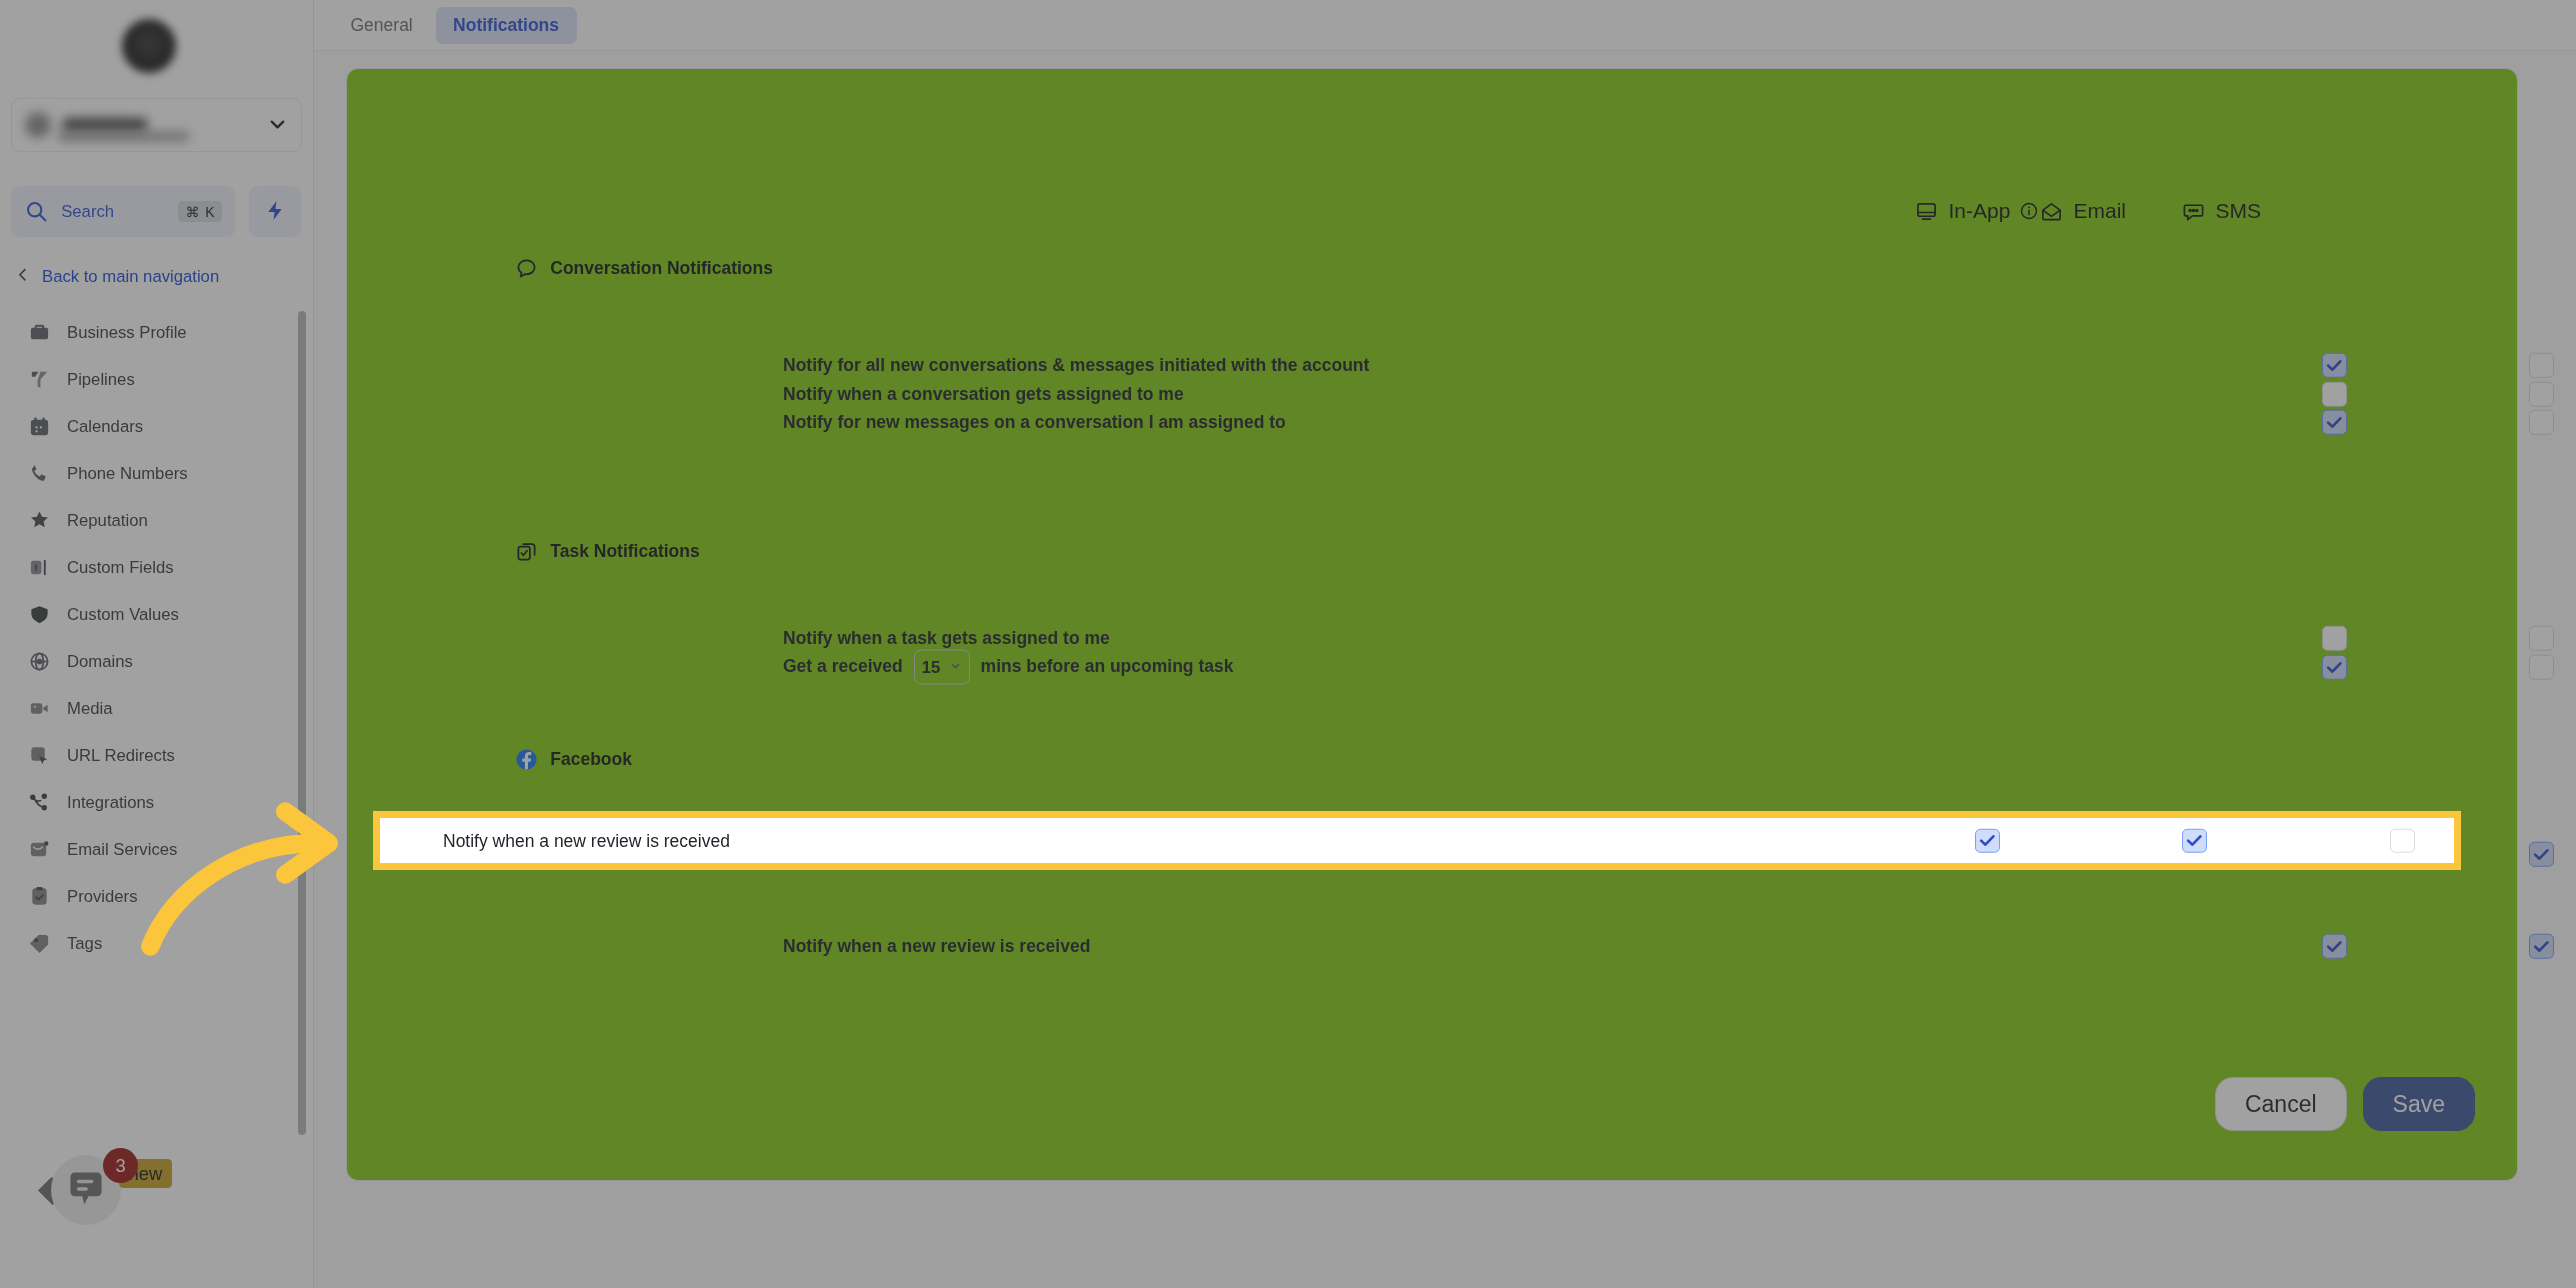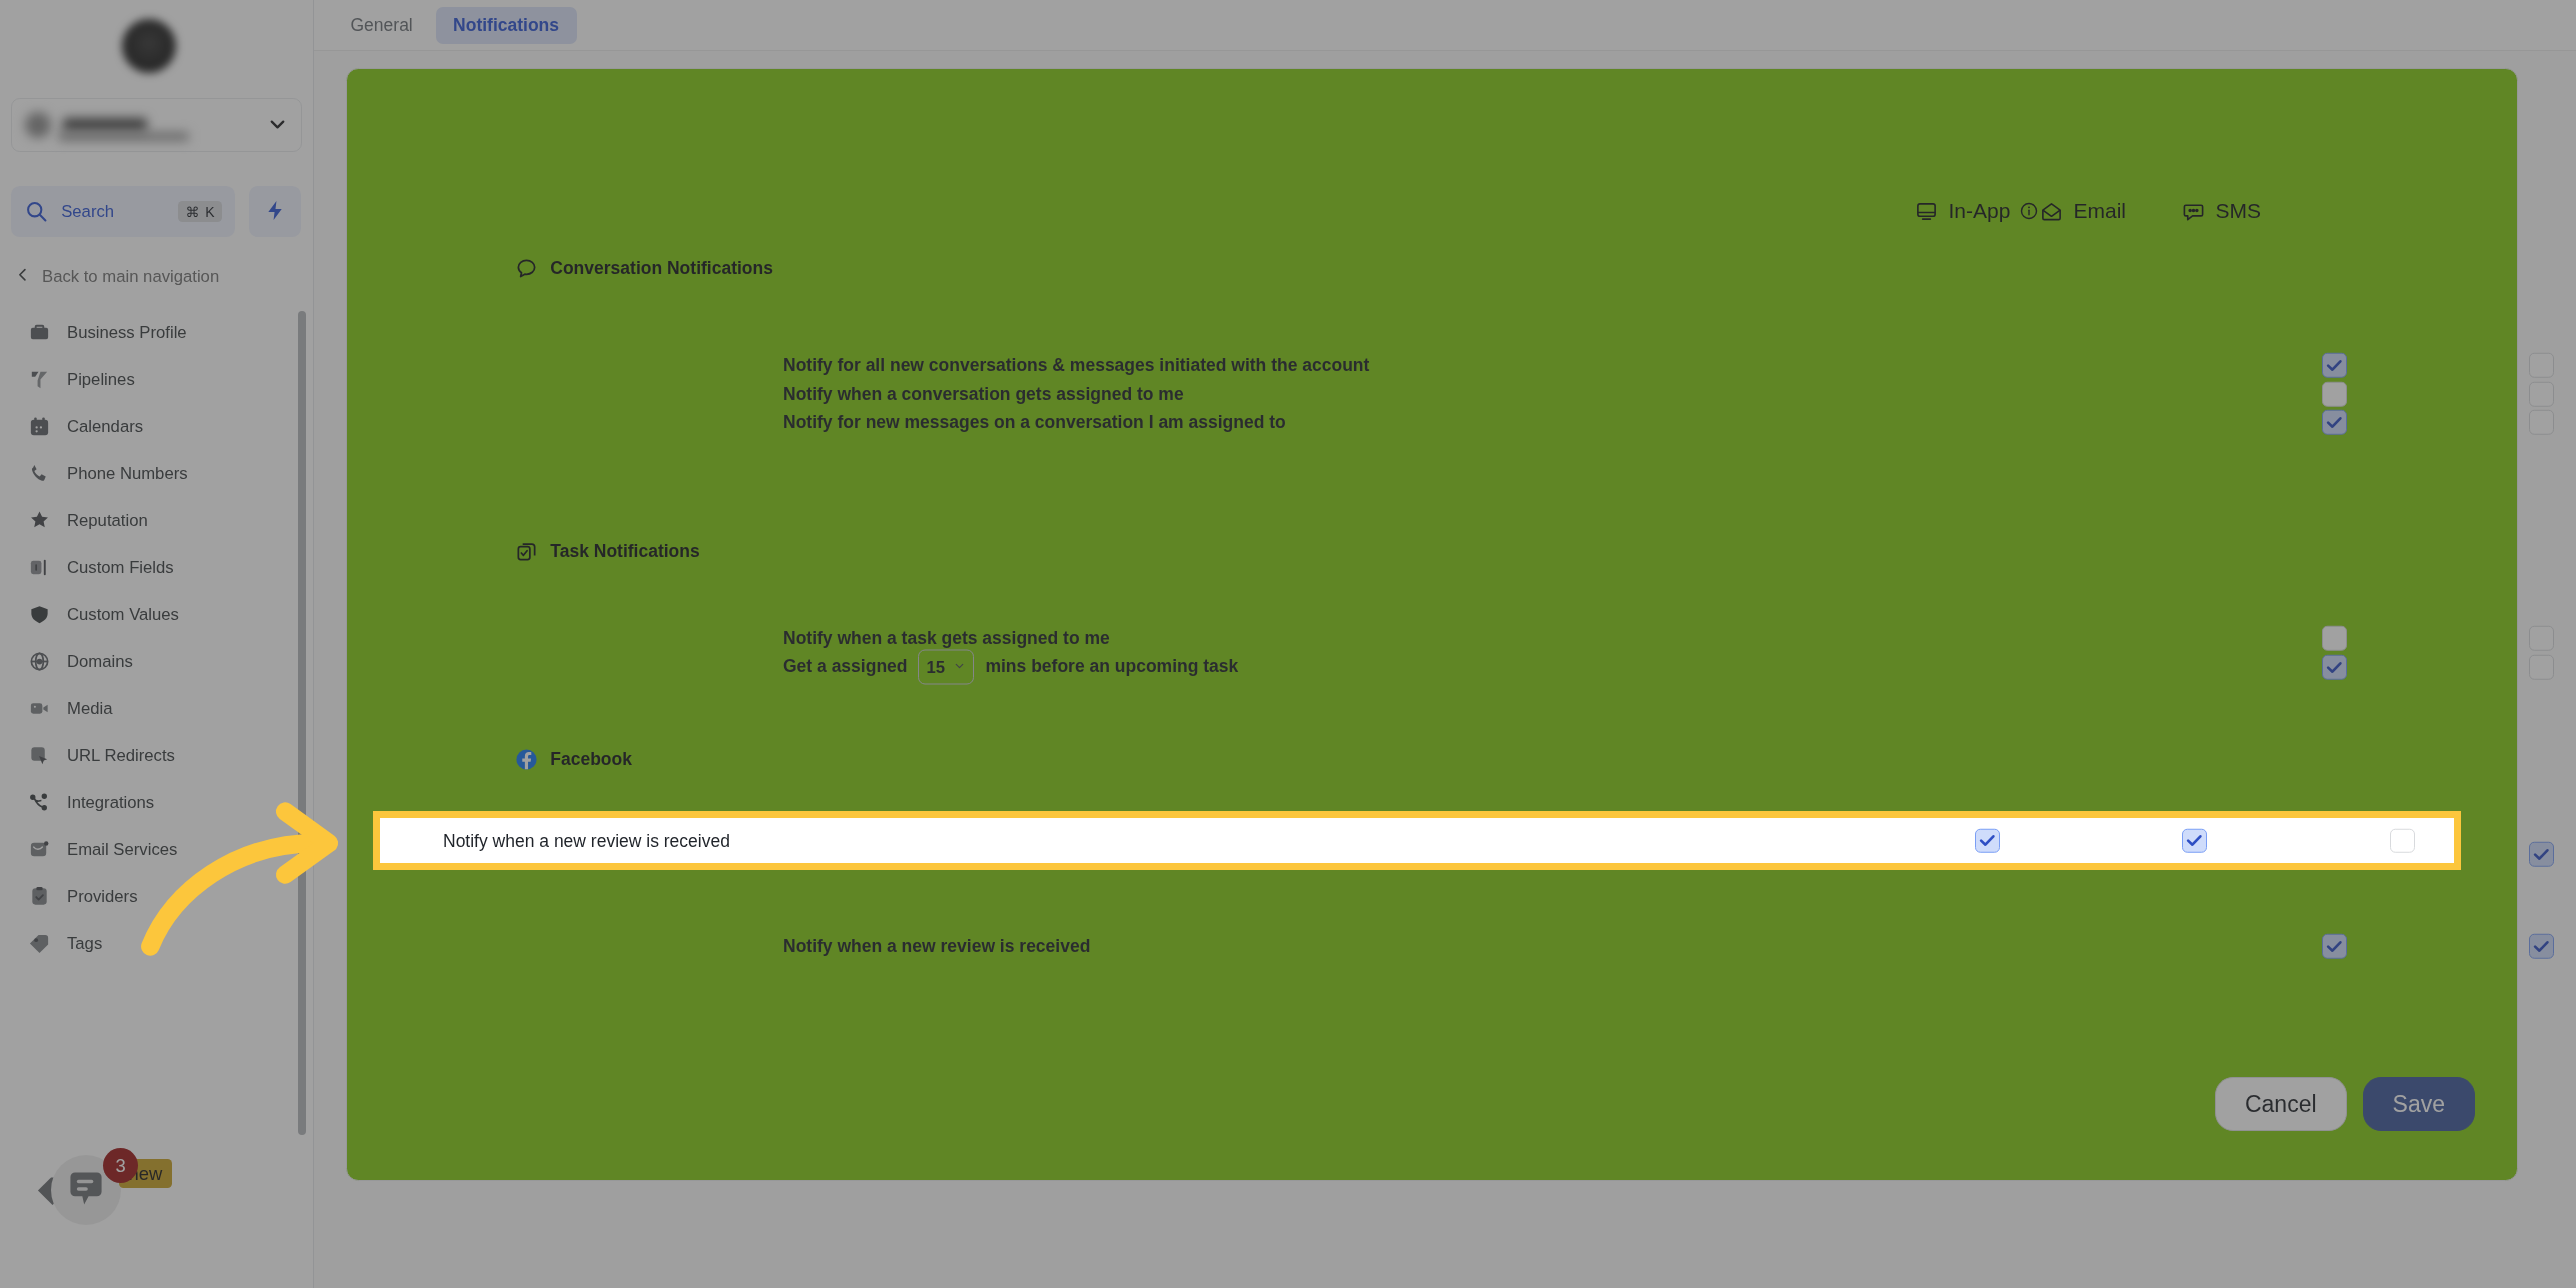--- a/index.html
+++ b/index.html
@@ -71,7 +71,7 @@
   .back-nav {
     position: absolute; left: 14px; top: 266px;
     display: flex; align-items: center; gap: 10.5px;
-    color: #737373; font-size: 16.7px;
+    color: #1d4ed8; font-size: 16.7px;
   }
   .back-chevron { font-size: 17.5px; color: #3c4043; }
 

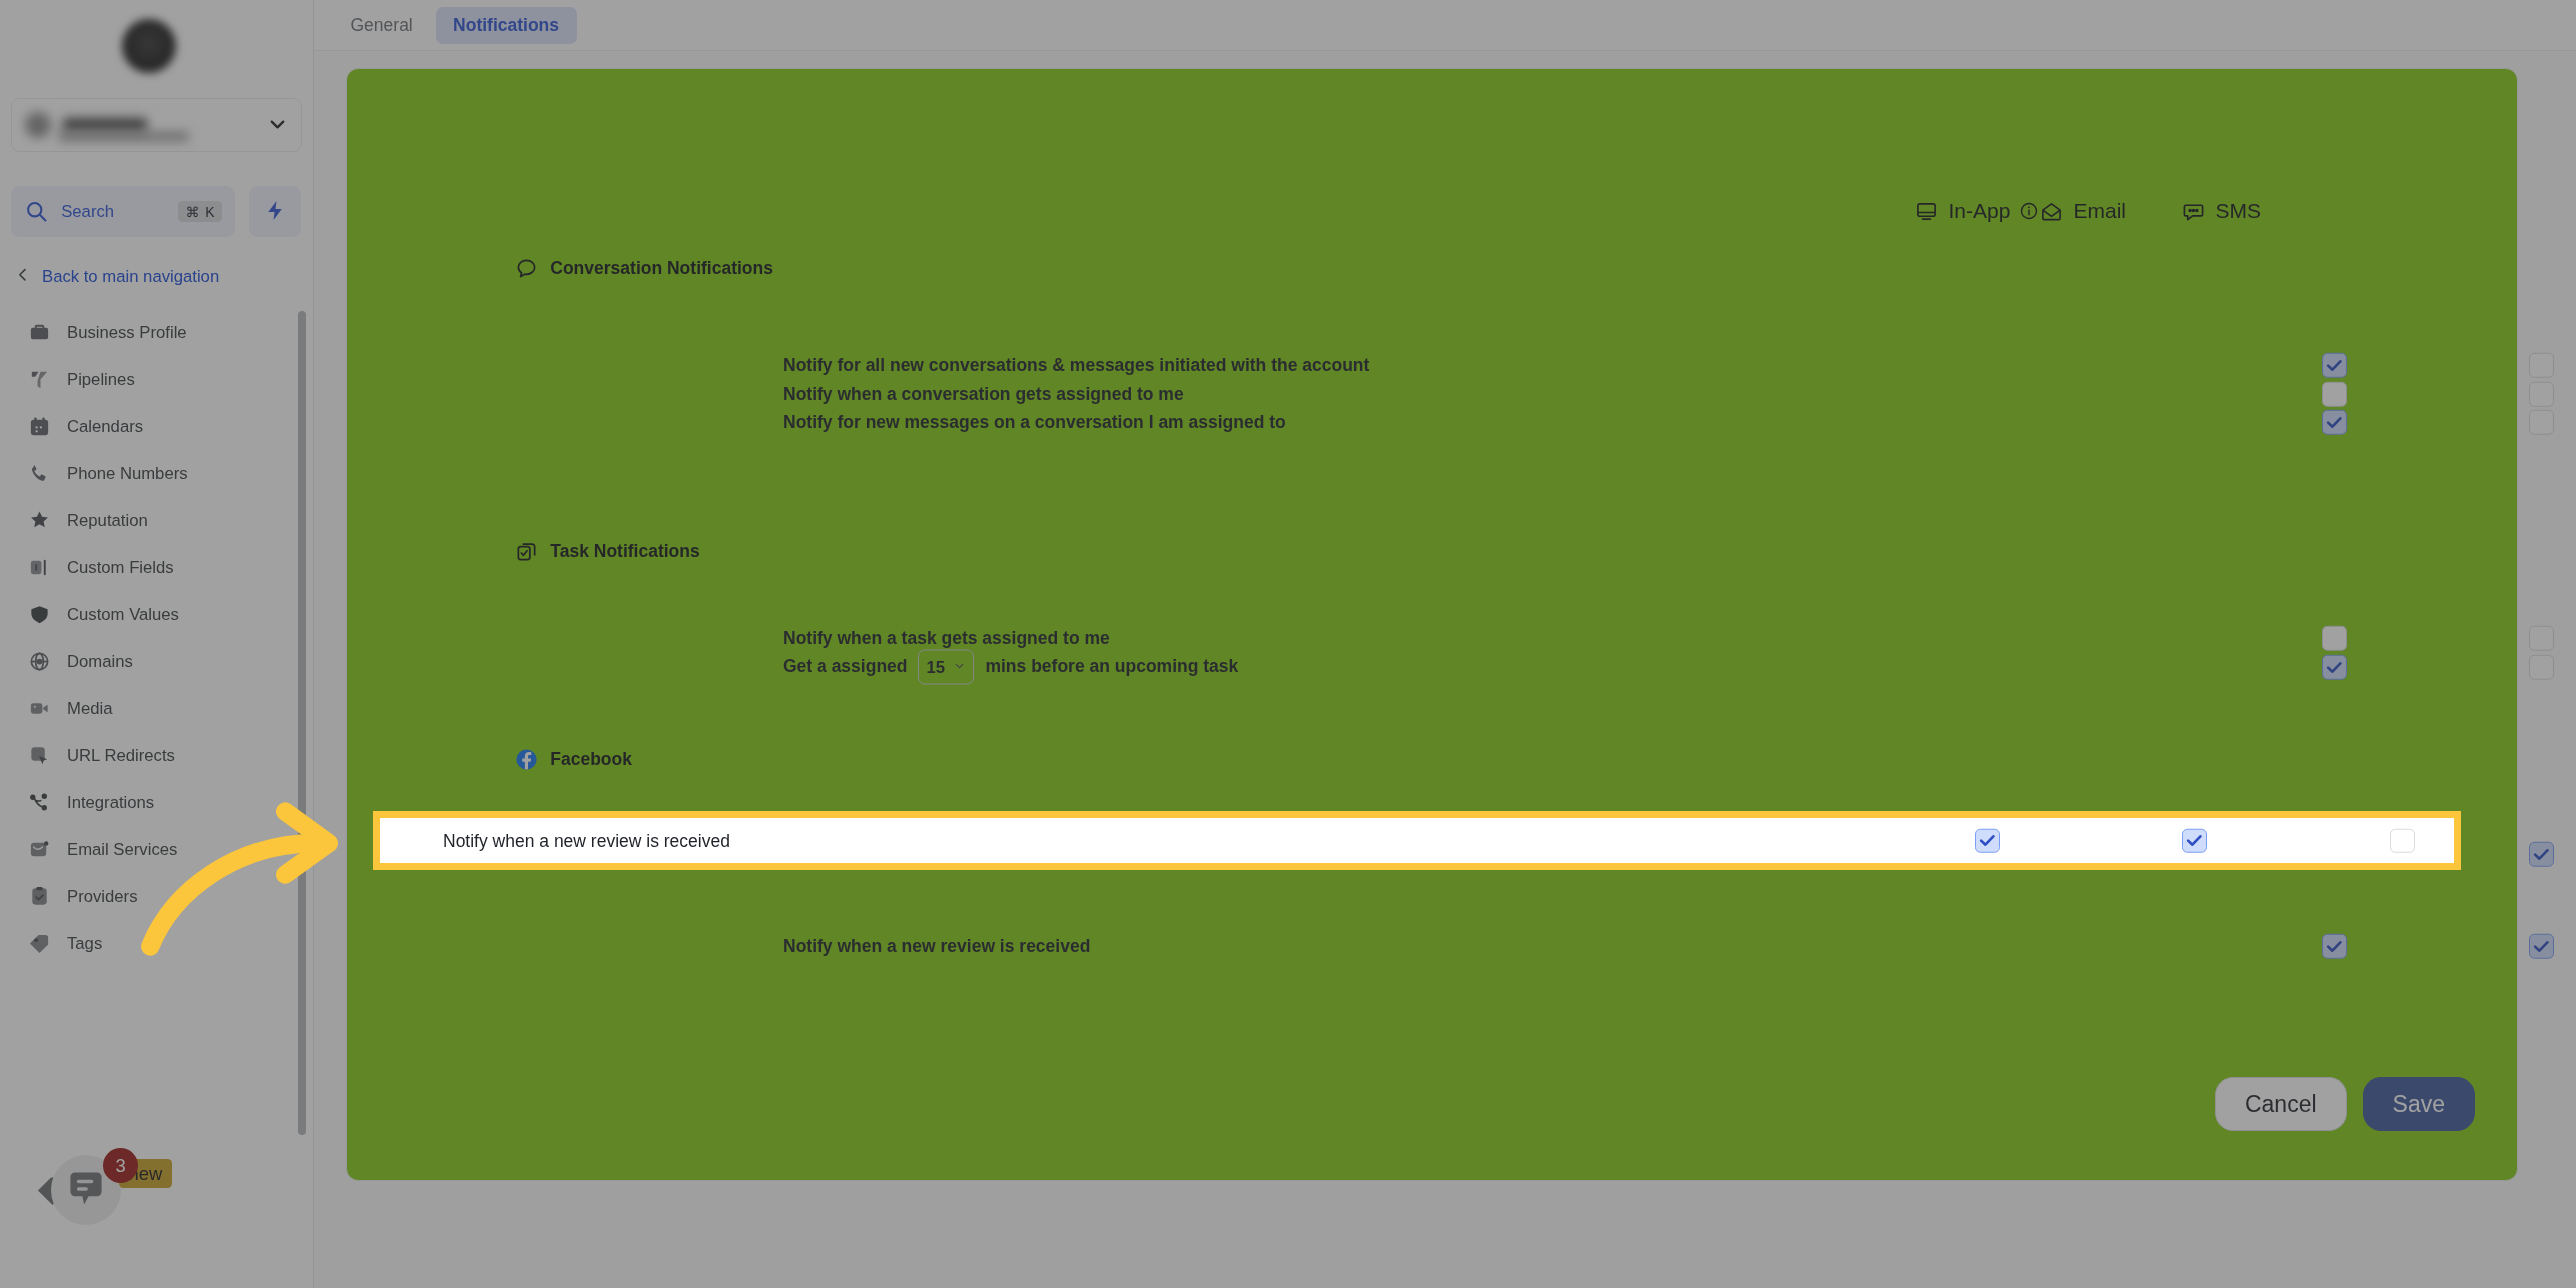--- a/index.html
+++ b/index.html
@@ -534,7 +534,7 @@
 
       <div class="row" style="top:571px;">
         <span class="row-label">
-          <span>Get a assigned</span>
+          <span>Get a received</span>
           <span class="selectbox">
             <span>15</span>
             <span class="chv">

